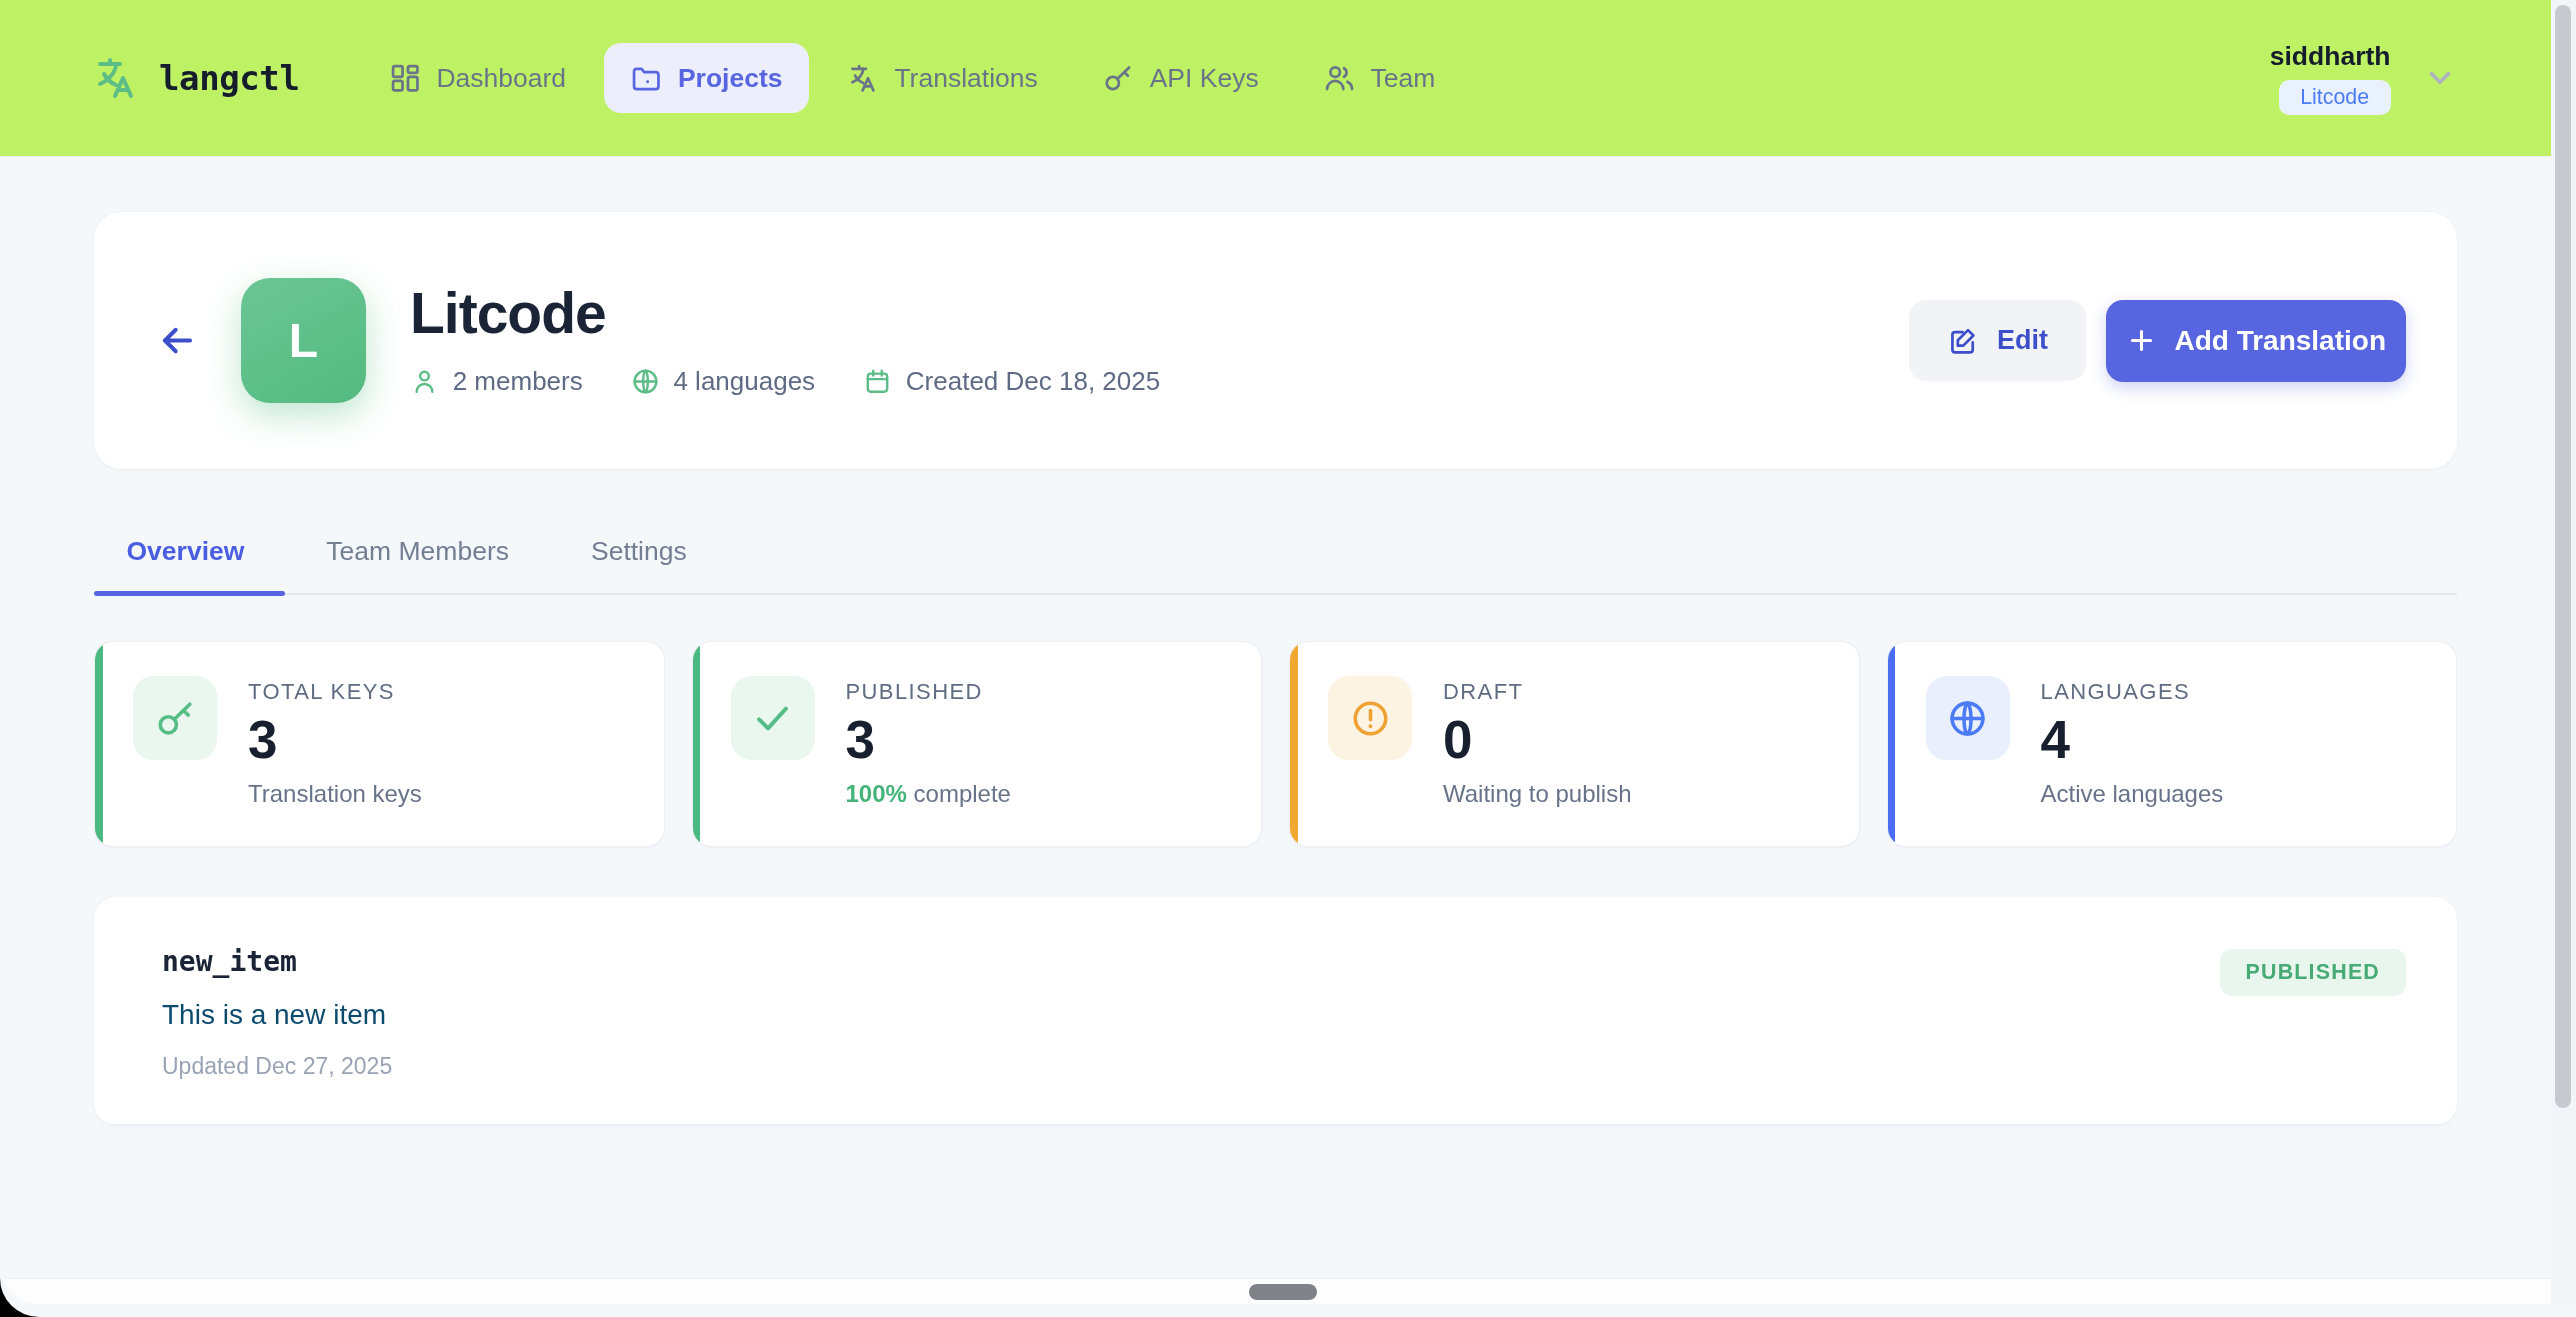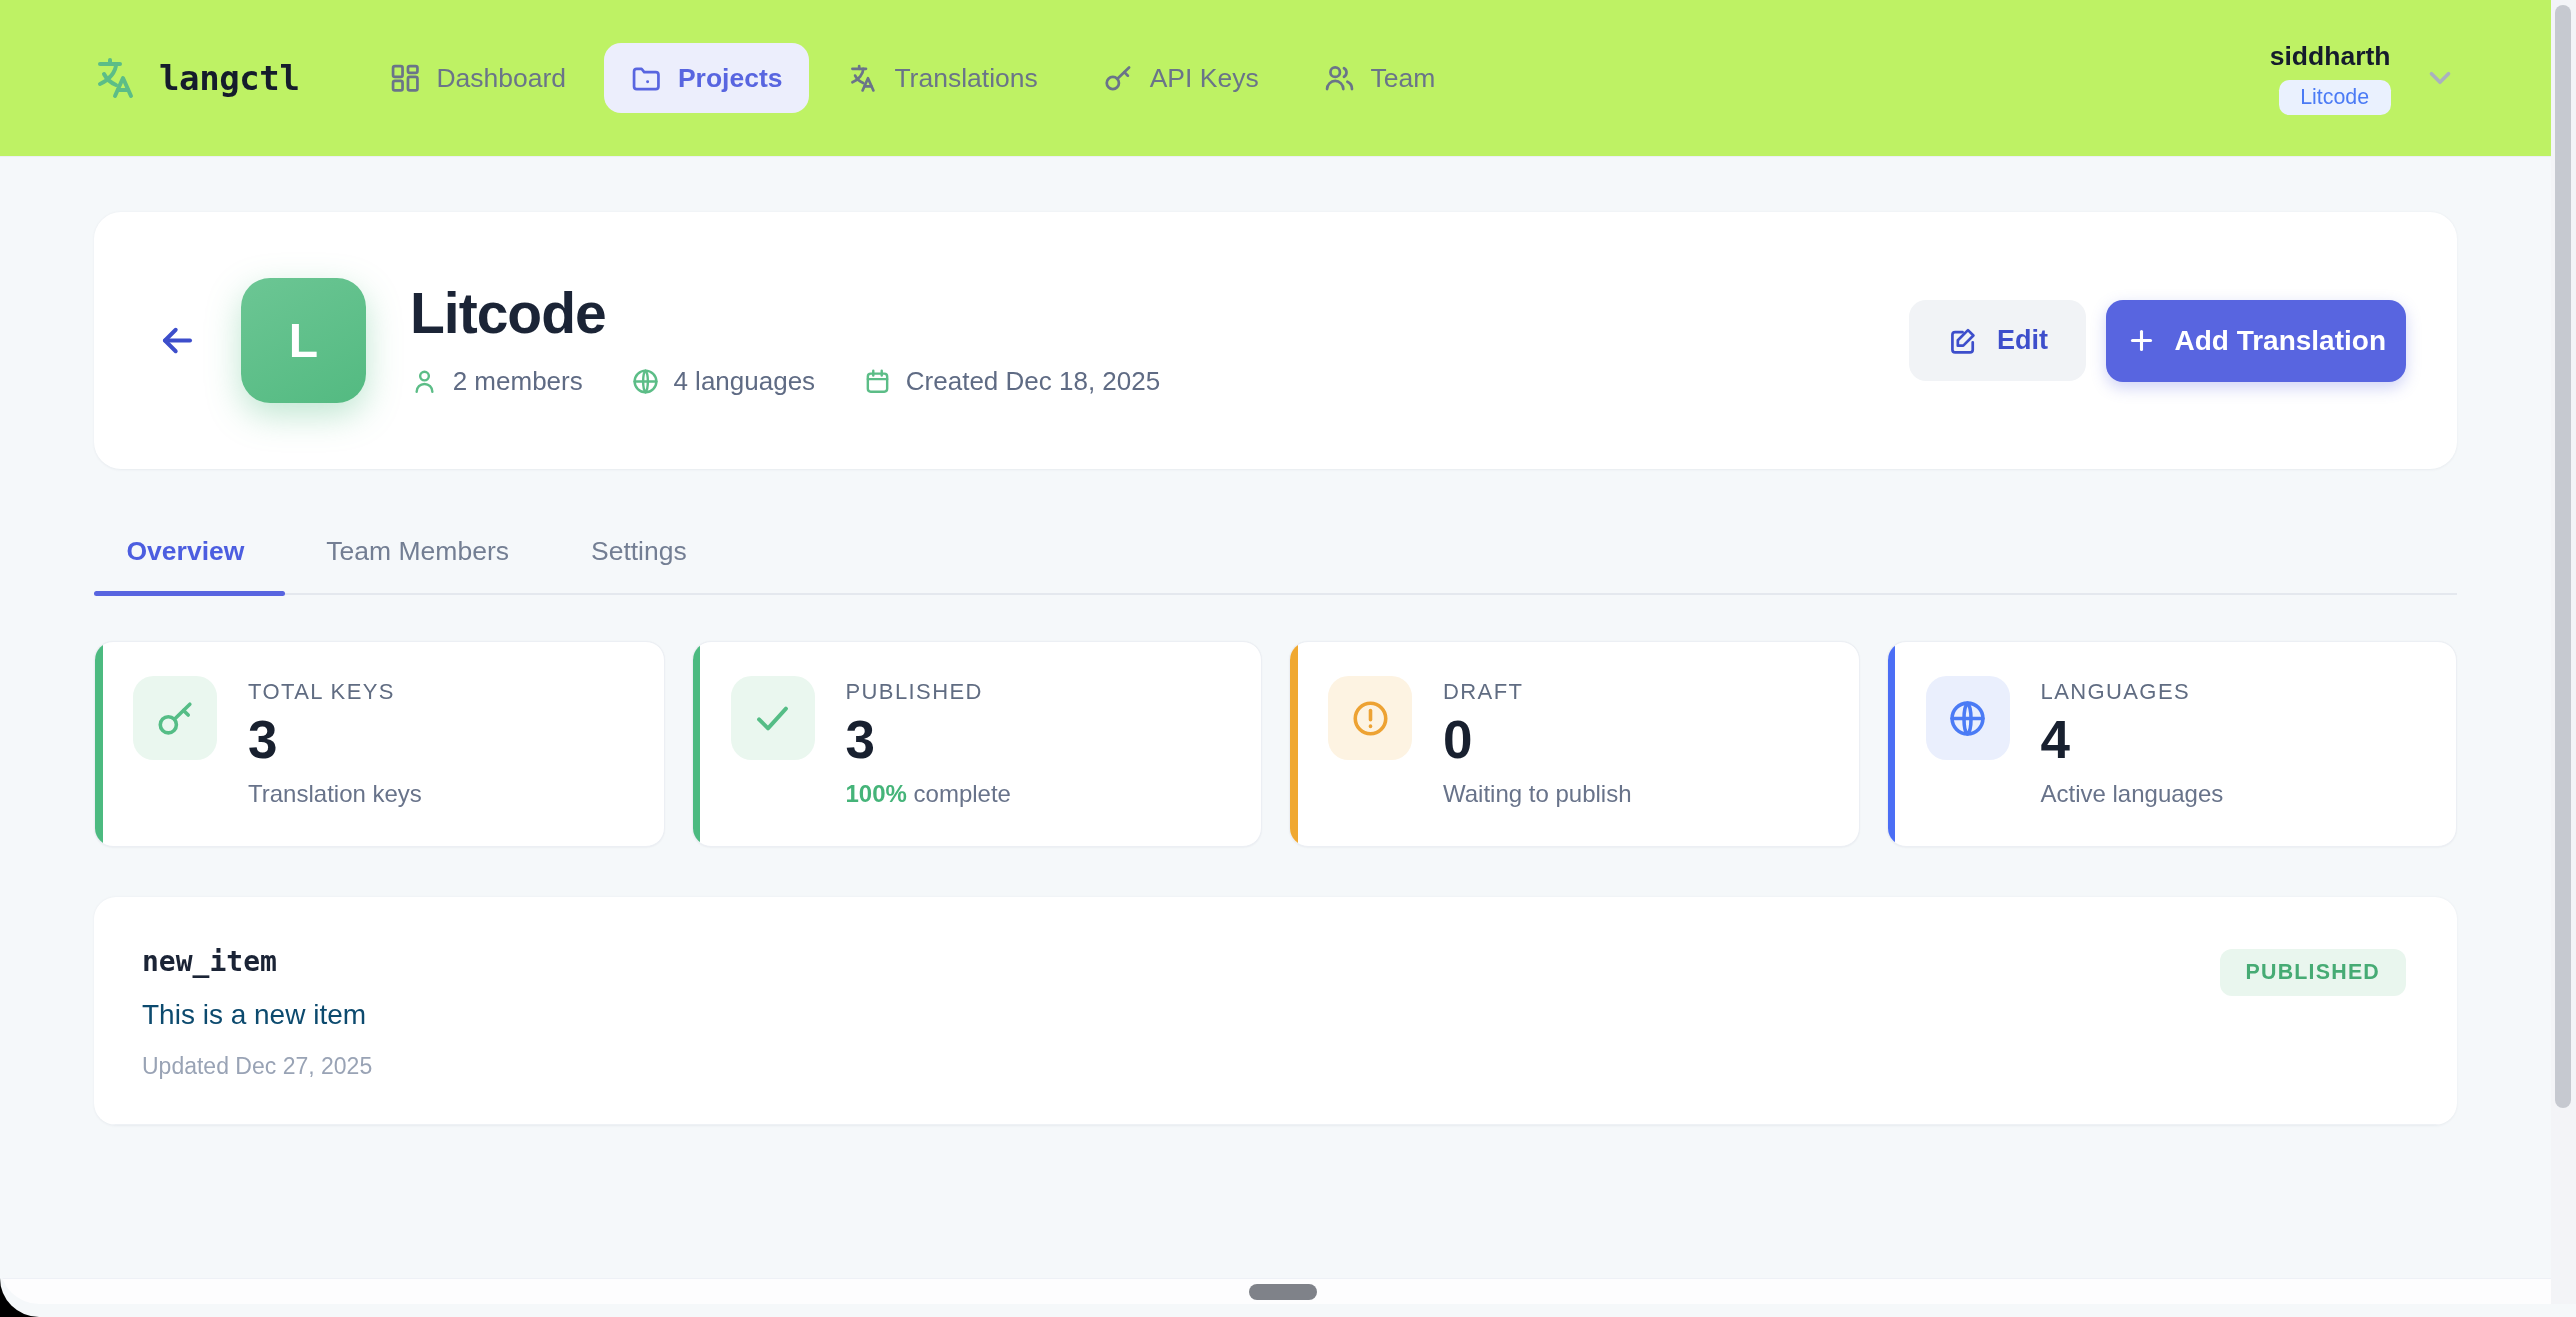--- a/index.html
+++ b/index.html
@@ -195,7 +195,7 @@
     padding: 48px 51px 44px 48px;
     border-bottom: 1.7px solid #eef1f5;
   }
-  .key-main { flex: 1; min-width: 0; }
+  .key-main { flex: 1; min-width: 0; margin-left: 20px; }
   .key-name {
     font-family: "DejaVu Sans Mono", monospace;
     font-size: 28px; font-weight: 700; color: #1b2436;

